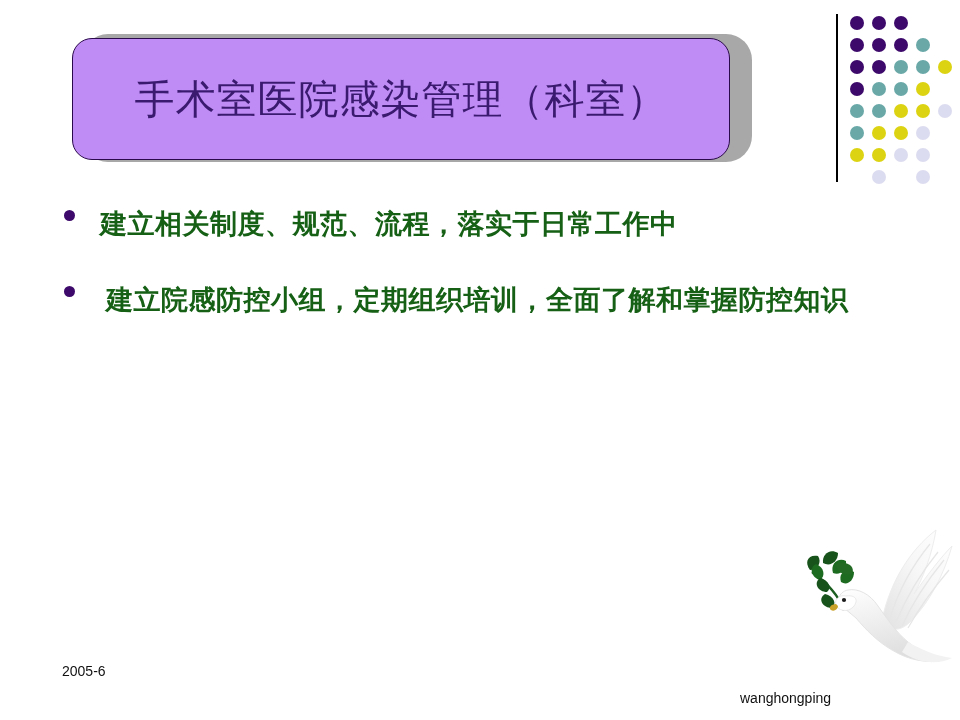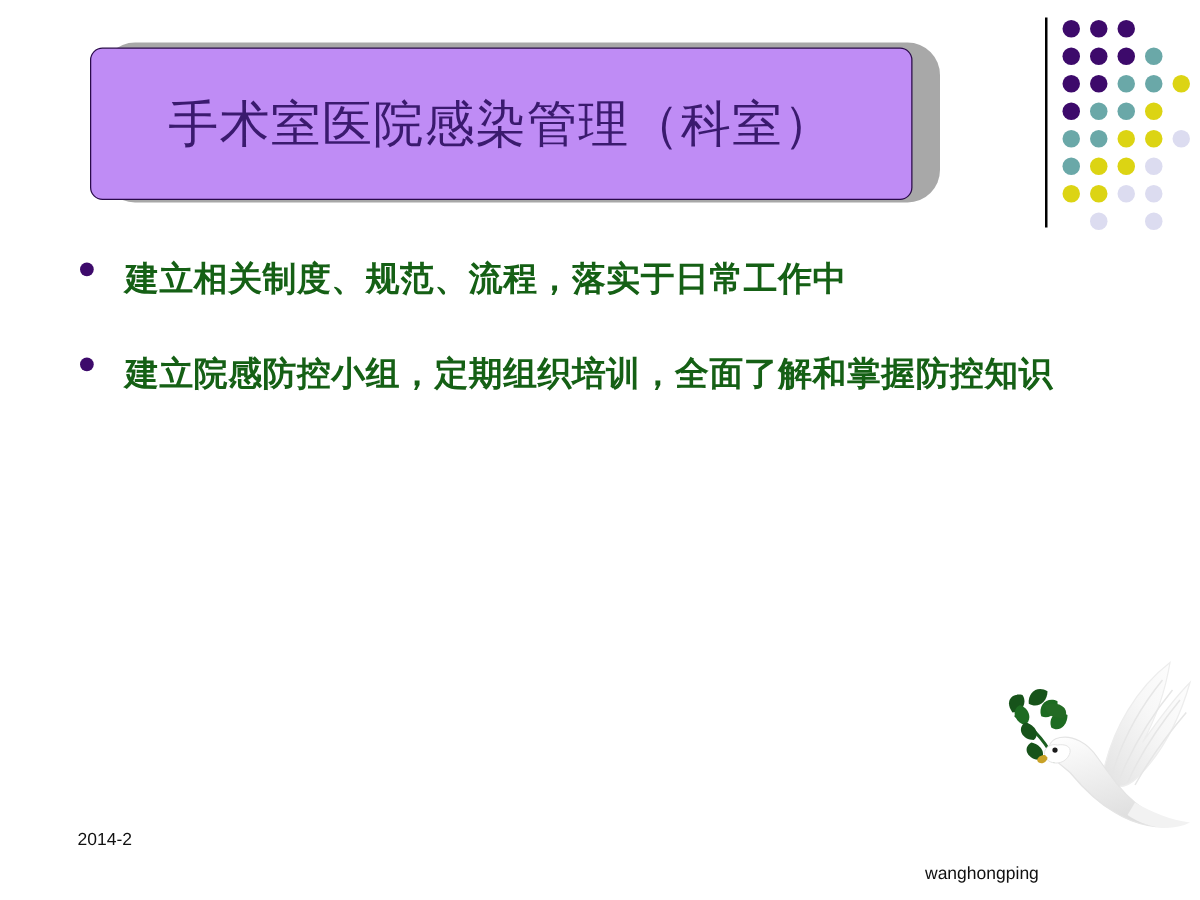--- a/index.html
+++ b/index.html
@@ -47,7 +47,7 @@
     height: 122px;
     background: #bf8cf5;
     border: 1.5px solid #2a0a4a;
-    border-radius: 10px;
+    border-radius: 20px;
     box-sizing: border-box;
     display: flex;
     align-items: center;

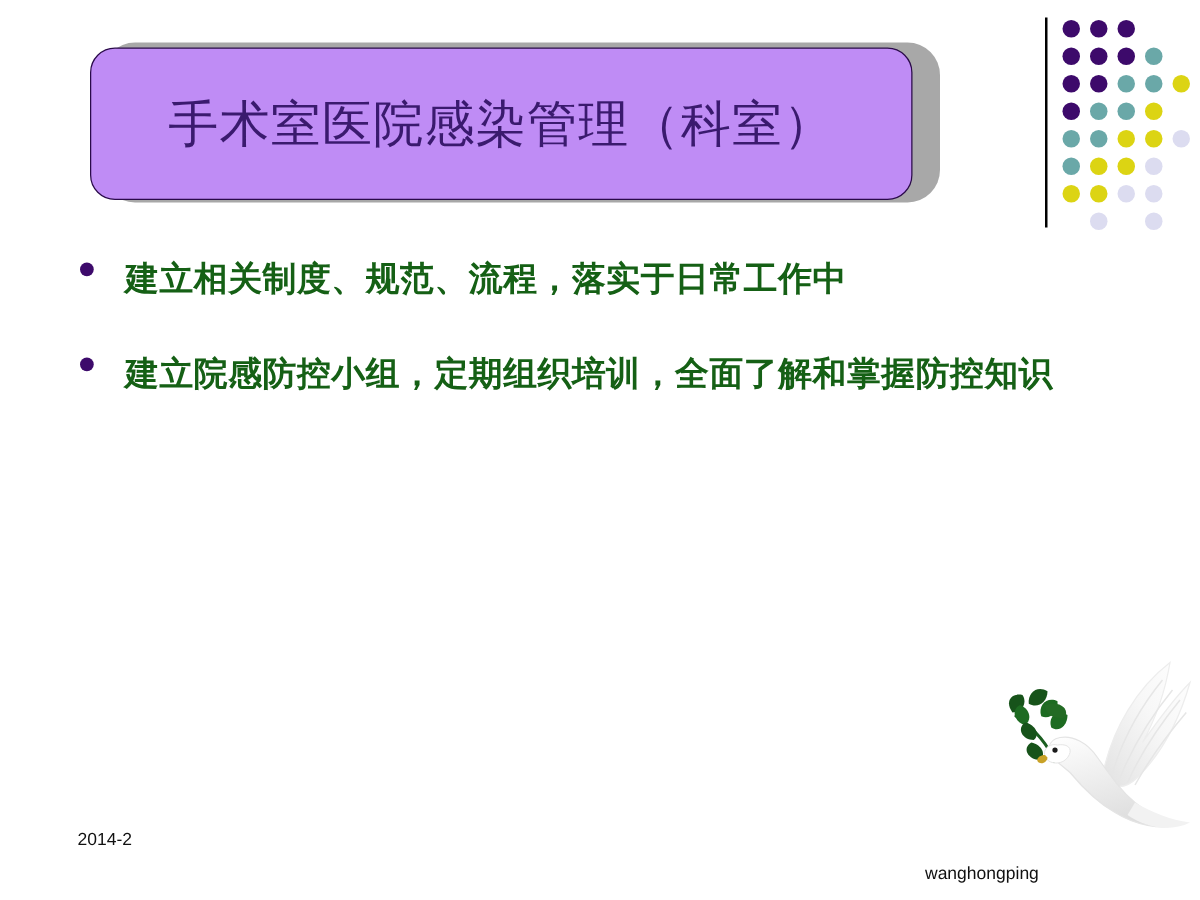--- a/index.html
+++ b/index.html
@@ -202,7 +202,7 @@
       </div>
       <div class="bullet-row">
         <span class="bullet-marker" style="background: rgb(61, 10, 107);"></span>
-        <div class="bullet-text" style="color: rgb(21, 96, 21);"><span>建立院感防控小组，定期组织培训，全面了解和掌握防控知识</span></div>
+        <div class="bullet-text" style="color: rgb(21, 96, 21); margin-left: 6px;"><span>建立院感防控小组，定期组织培训，全面了解和掌握防控知识</span></div>
       </div>
     </div>
 

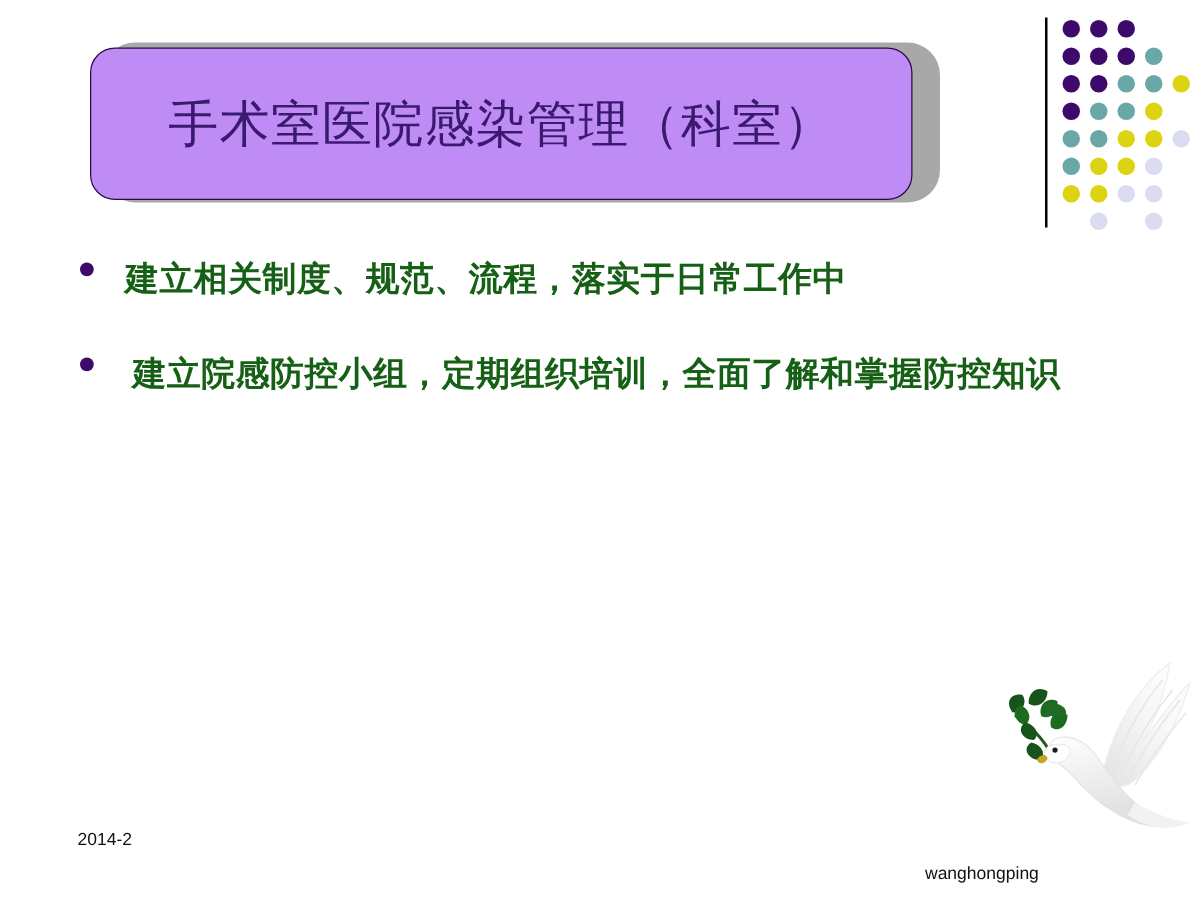--- a/index.html
+++ b/index.html
@@ -253,7 +253,7 @@
     </svg>
   </div>
 
-  <div id="footer-date">2014-2</div>
+  <div id="footer-date">2005-6</div>
   <div id="footer-author">wanghongping</div>
 
 </div>

